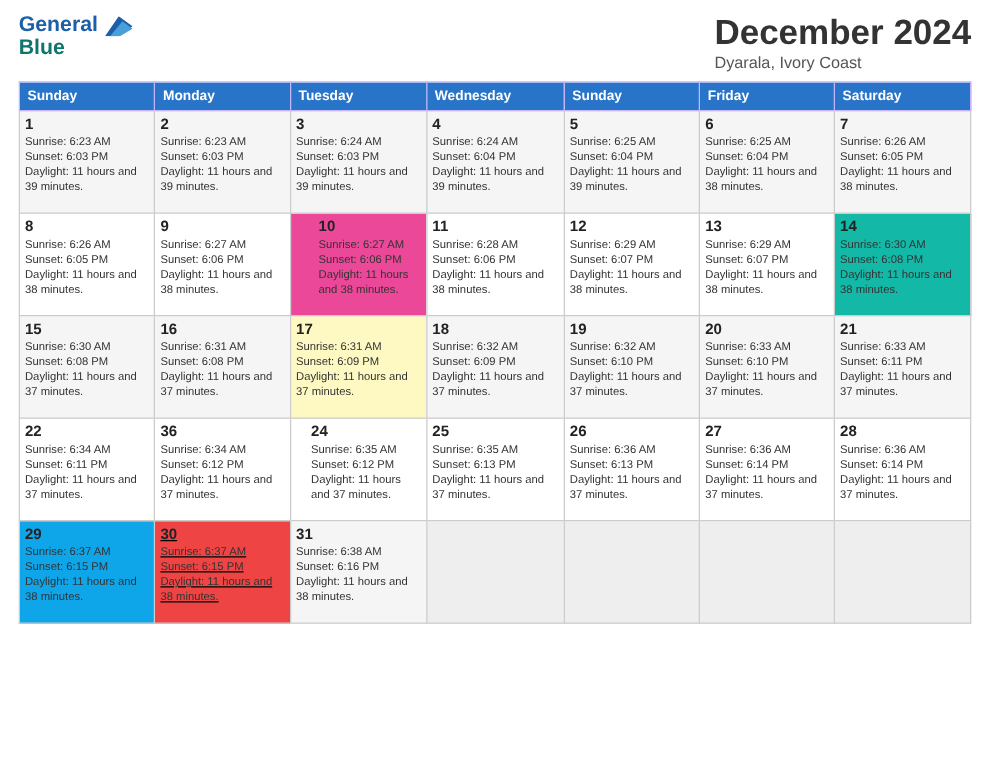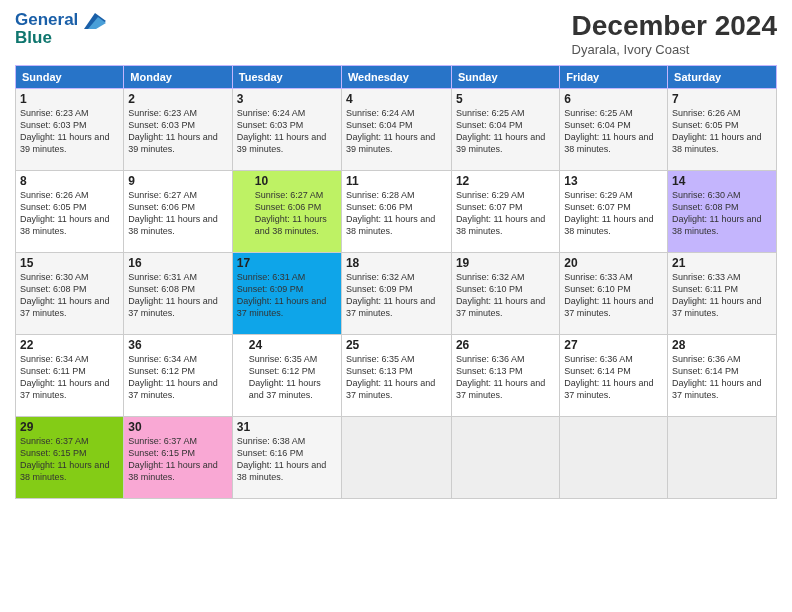--- a/index.html
+++ b/index.html
@@ -154,7 +154,7 @@
             <span class="day-num">9</span>
             <div class="day-info">Sunrise: 6:27 AM<br>Sunset: 6:06 PM<br>Daylight: 11 hours and 38 minutes.</div>
           </td>
-          <td style="background: #bef264; padding-left: 22px;">
+          <td style="background: #ec4899; padding-left: 22px;">
             <span class="day-num">10</span>
             <div class="day-info">Sunrise: 6:27 AM<br>Sunset: 6:06 PM<br>Daylight: 11 hours and 38 minutes.</div>
           </td>

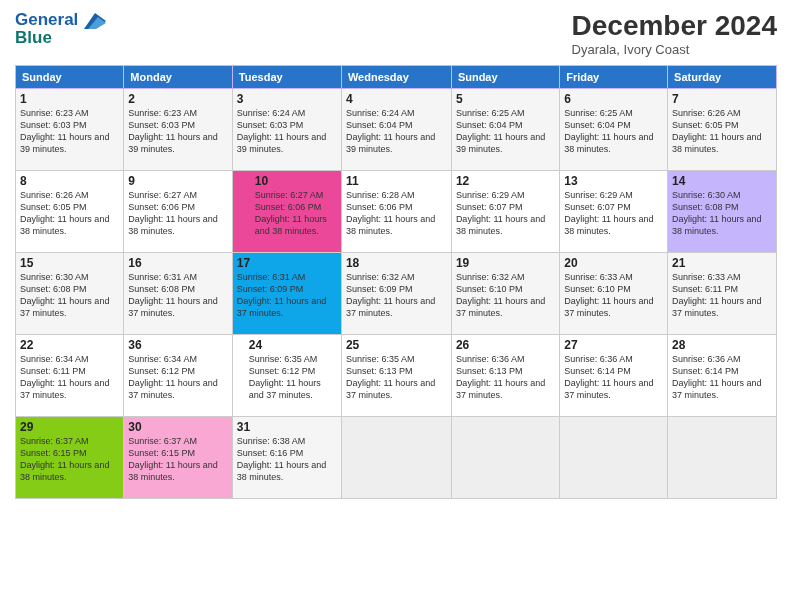--- a/index.html
+++ b/index.html
@@ -170,7 +170,7 @@
             <span class="day-num">13</span>
             <div class="day-info">Sunrise: 6:29 AM<br>Sunset: 6:07 PM<br>Daylight: 11 hours and 38 minutes.</div>
           </td>
-          <td style="background: #c4b5fd;">
+          <td style="background: #14b8a6;">
             <span class="day-num">14</span>
             <div class="day-info">Sunrise: 6:30 AM<br>Sunset: 6:08 PM<br>Daylight: 11 hours and 38 minutes.</div>
           </td>

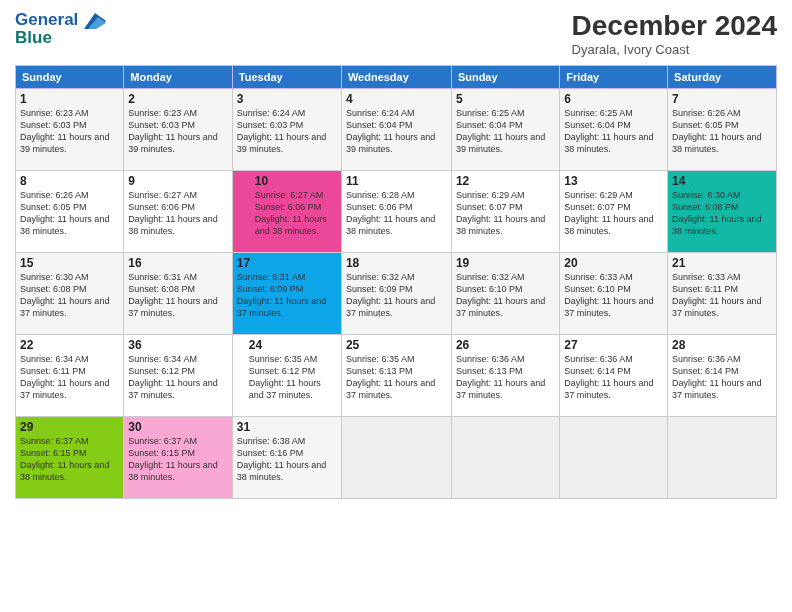--- a/index.html
+++ b/index.html
@@ -184,7 +184,7 @@
             <span class="day-num">16</span>
             <div class="day-info">Sunrise: 6:31 AM<br>Sunset: 6:08 PM<br>Daylight: 11 hours and 37 minutes.</div>
           </td>
-          <td style="background: #0ea5e9;">
+          <td style="background: #fef9c3;">
             <span class="day-num">17</span>
             <div class="day-info">Sunrise: 6:31 AM<br>Sunset: 6:09 PM<br>Daylight: 11 hours and 37 minutes.</div>
           </td>

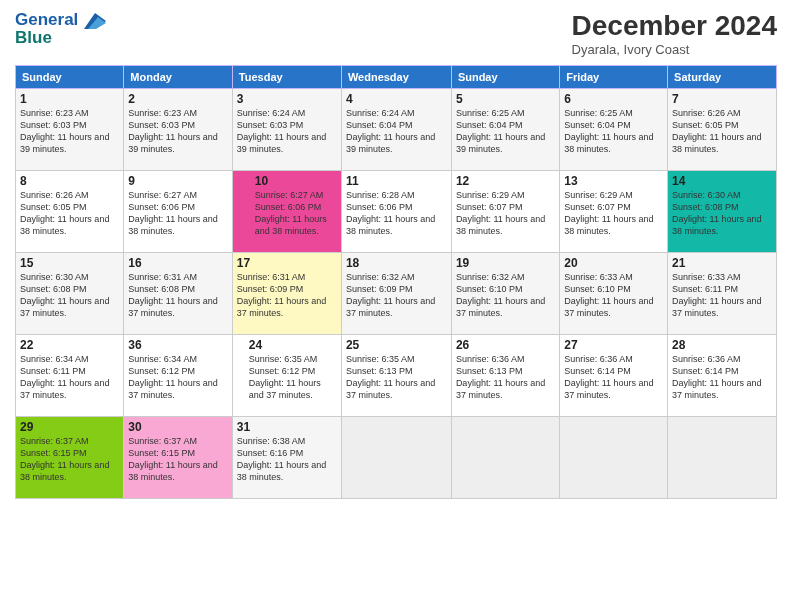--- a/index.html
+++ b/index.html
@@ -236,7 +236,7 @@
           </td>
         </tr>
         <tr>
-          <td style="background: #84cc16;">
+          <td style="background: #0ea5e9;">
             <span class="day-num">29</span>
             <div class="day-info">Sunrise: 6:37 AM<br>Sunset: 6:15 PM<br>Daylight: 11 hours and 38 minutes.</div>
           </td>

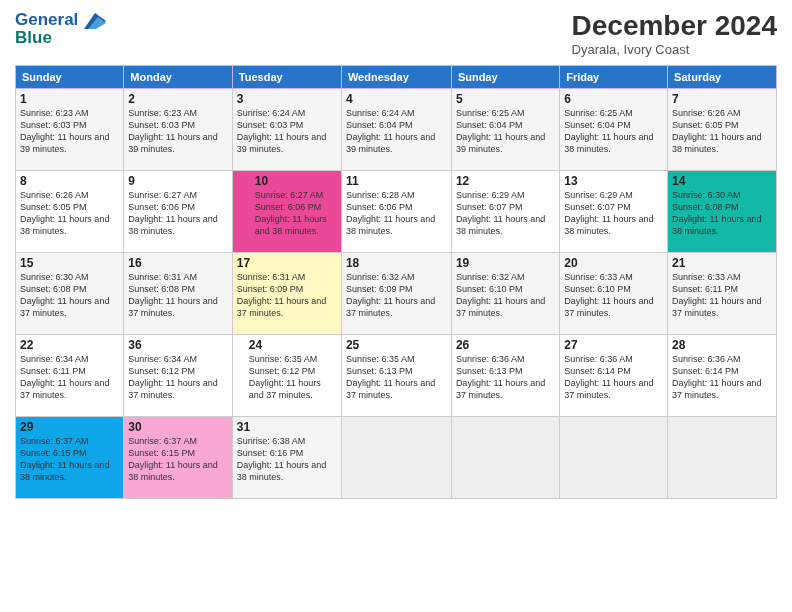--- a/index.html
+++ b/index.html
@@ -240,7 +240,7 @@
             <span class="day-num">29</span>
             <div class="day-info">Sunrise: 6:37 AM<br>Sunset: 6:15 PM<br>Daylight: 11 hours and 38 minutes.</div>
           </td>
-          <td style="background: #f9a8d4;">
+          <td style="background: #ef4444; text-decoration: underline;">
             <span class="day-num">30</span>
             <div class="day-info">Sunrise: 6:37 AM<br>Sunset: 6:15 PM<br>Daylight: 11 hours and 38 minutes.</div>
           </td>

